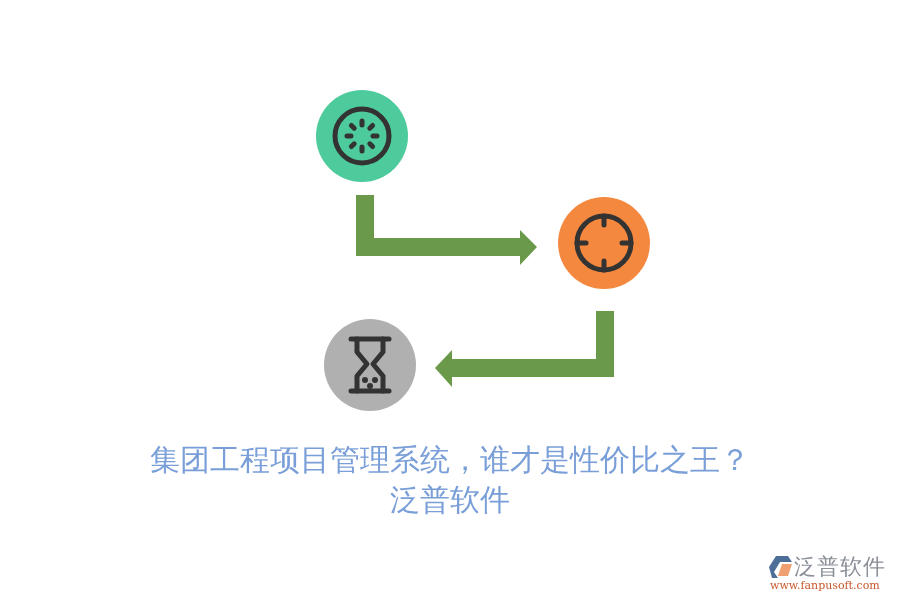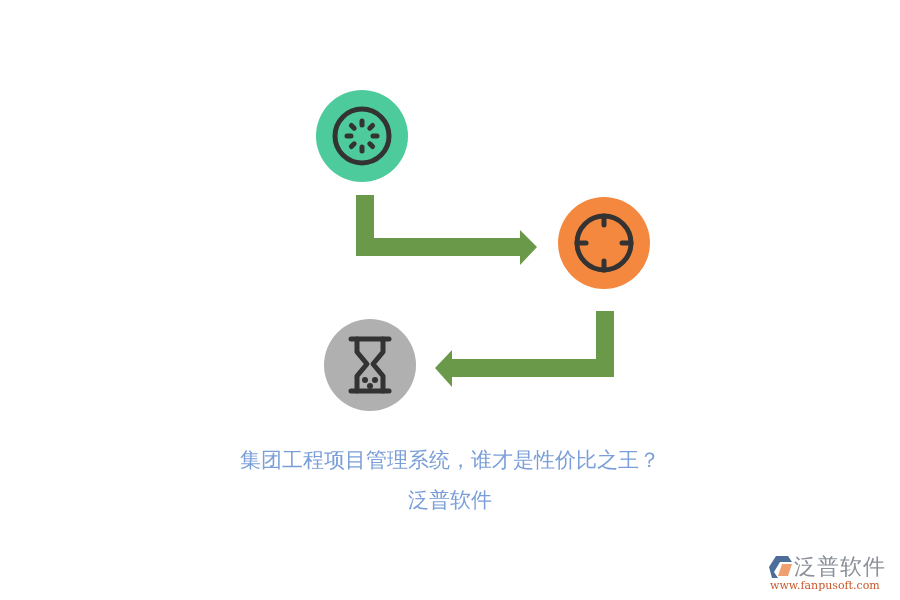--- a/index.html
+++ b/index.html
@@ -7,7 +7,7 @@
   .node { position:absolute; border-radius:50%; }
   .node svg { position:absolute; left:0; top:0; }
   .arrow { position:absolute; left:0; top:0; }
-  .title { position:absolute; left:0; width:900px; text-align:center; font-family:"DejaVu Serif", serif; font-size:21px; line-height:40px; color:#7a9fd8; }
+  .title { position:absolute; left:0; width:900px; text-align:center; font-family:"DejaVu Serif", serif; font-size:30px; line-height:40px; color:#7a9fd8; }
   .logo { position:absolute; left:768px; top:552px; width:126px; height:44px; }
   .logo-text { position:absolute; left:26px; top:0; font-size:22px; color:#8a8f98; font-family:"DejaVu Sans", sans-serif; letter-spacing:1px; }
   .logo-url { position:absolute; left:2px; top:27px; font-size:11px; color:#c8582a; font-family:"DejaVu Serif", serif; }

